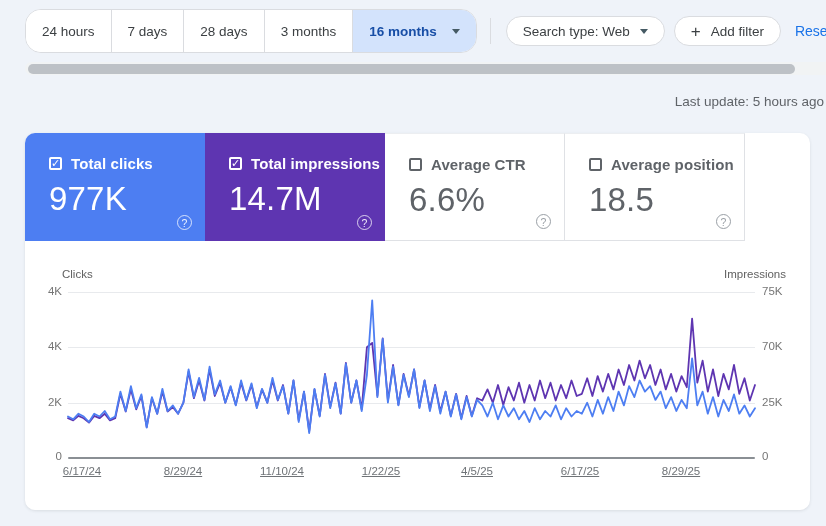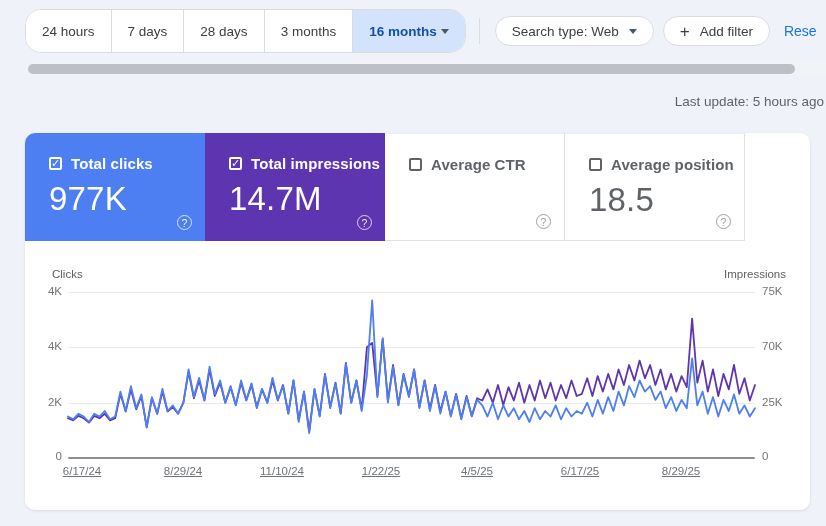--- a/index.html
+++ b/index.html
@@ -20,7 +20,7 @@
     border:none; border-right:1px solid #dadce0; cursor:pointer; white-space:nowrap;
   }
   .seg-btn:last-child { border-right:none; }
-  .seg-btn.selected { background:#d3e3fc; color:#174ea6; font-weight:700; gap:4px; }
+  .seg-btn.selected { background:#d3e3fc; color:#174ea6; font-weight:700; gap:15px; }
   .caret { width:0; height:0; border-left:4.5px solid transparent; border-right:4.5px solid transparent; border-top:5px solid #455a64; display:inline-block; }
   .vdivider { width:1px; height:26px; background:#dadce0; margin:0 15px 0 13px; }
   .pill-btn {

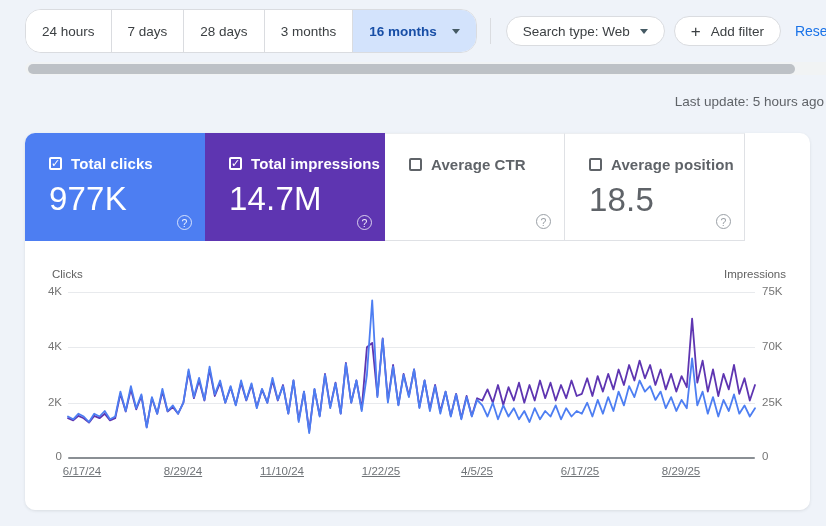--- a/index.html
+++ b/index.html
@@ -133,6 +133,7 @@
         <span class="cbx off"></span>
         <span class="card-label">Average CTR</span>
       </div>
+      <div class="card-value">6.6%</div>
       <span class="help-icon">?</span>
     </div>
     <div class="card c-white">

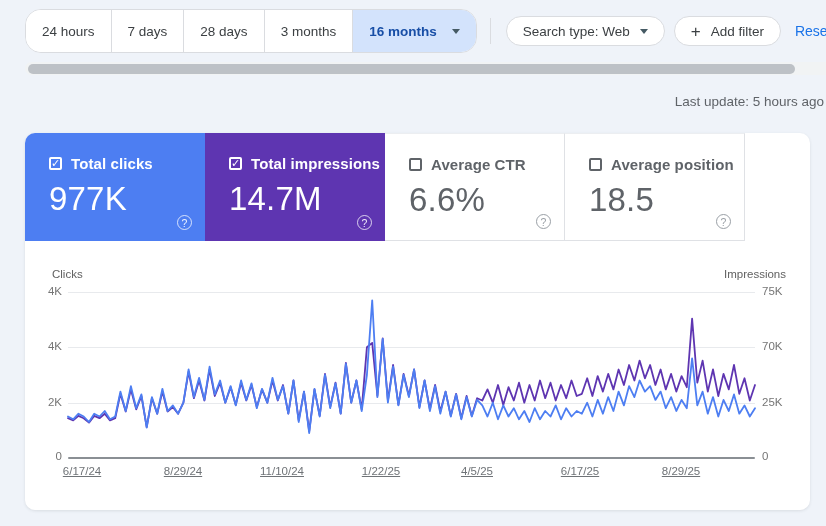--- a/index.html
+++ b/index.html
@@ -67,7 +67,7 @@
 
   
   .axis-title { position:absolute; font-size:11.5px; color:#616161; }
-  .axis-title.left { left:27px; top:135px;text-align:right; }
+  .axis-title.left { left:37px; top:135px;text-align:right; }
   .axis-title.right { right:24px; top:135px; }
   .ytick { position:absolute; font-size:11.5px; color:#757575; }
   .ytick.l { left:0; width:37px; text-align:right; }

